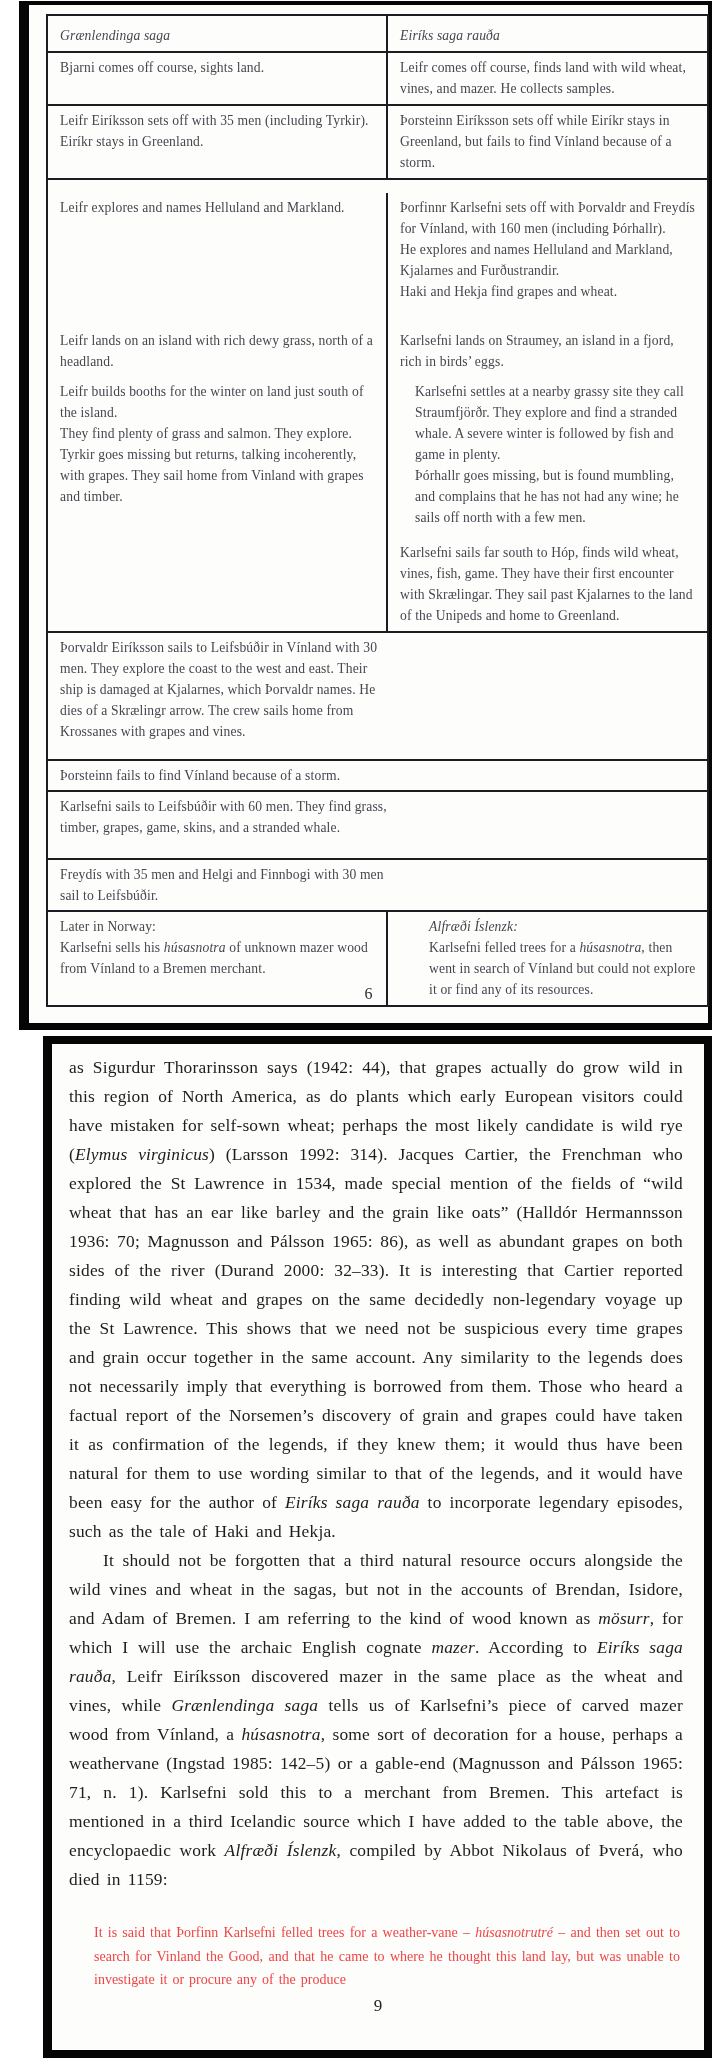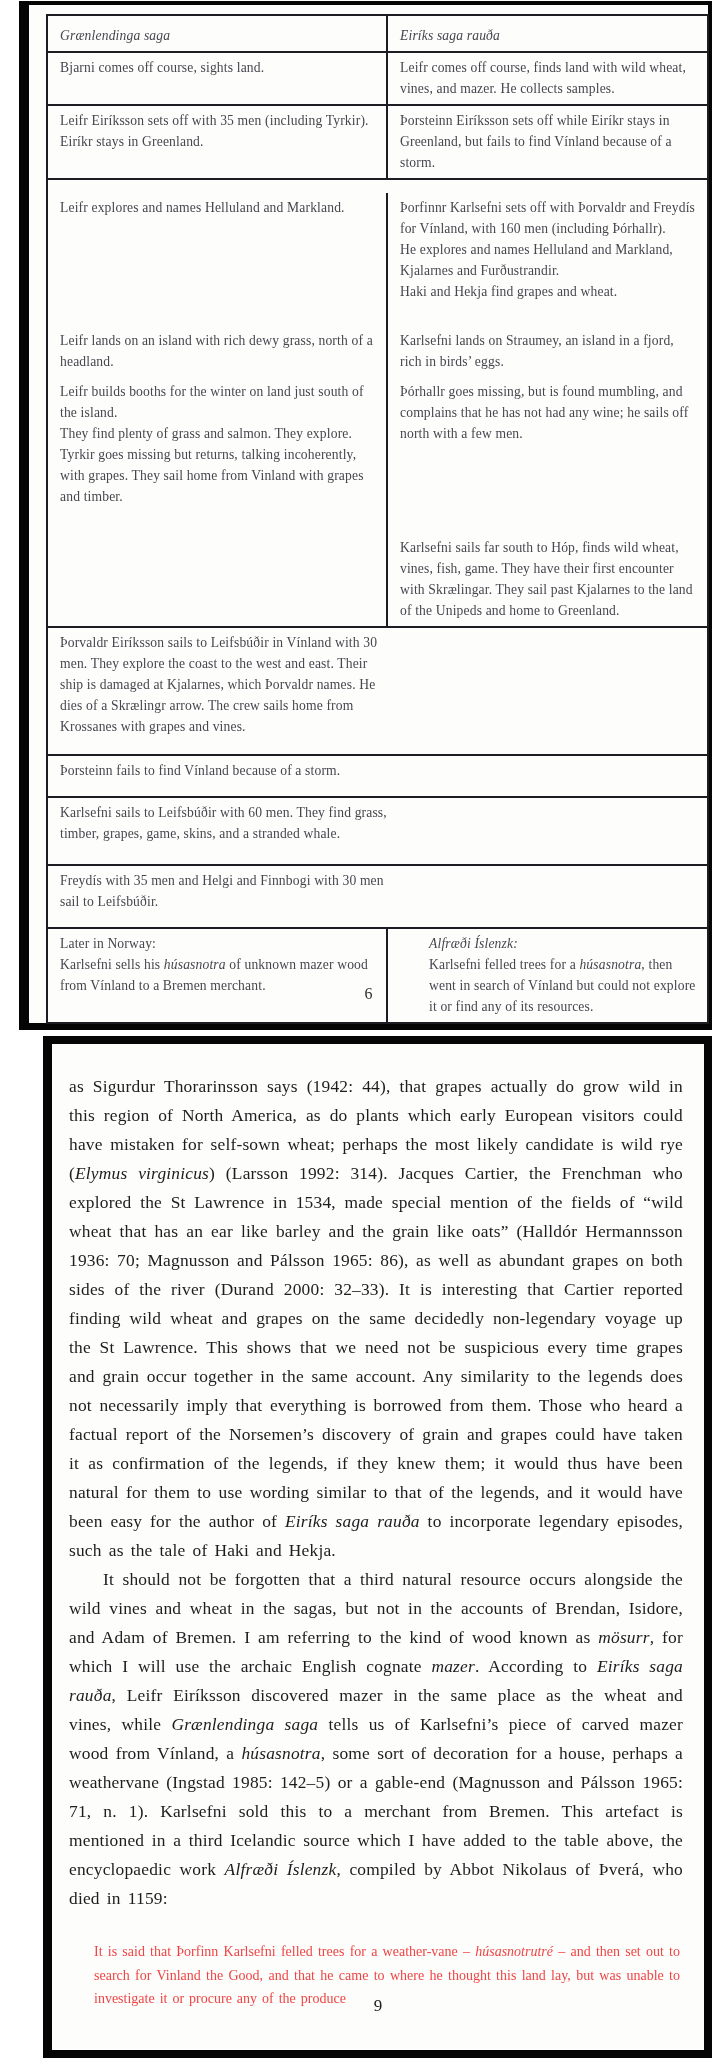--- a/index.html
+++ b/index.html
@@ -30,7 +30,7 @@
   .h-r3{min-height:64px;}
   .h-r4{min-height:133px;margin-top:13px;}
   .h-r5{min-height:45px;}
-  .h-r6{min-height:151px;}
+  .h-r6{min-height:151px;gap:15px;}
   .h-r7{min-height:88px;}
   .h-b1{min-height:128px;}
   .h-b2{min-height:27px;}

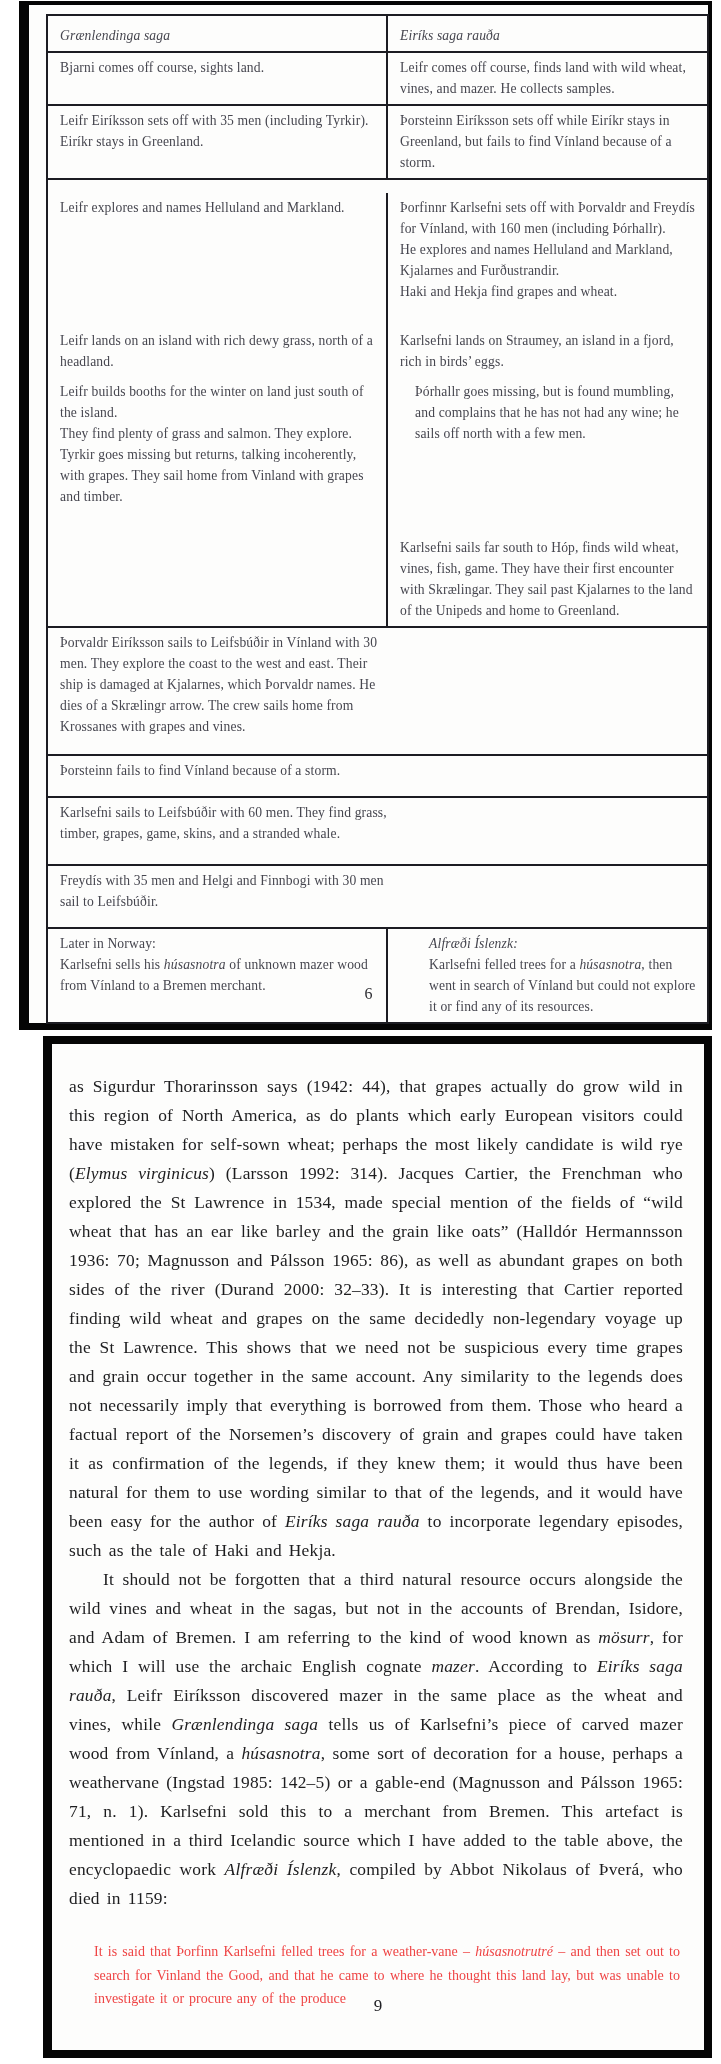--- a/index.html
+++ b/index.html
@@ -125,6 +125,7 @@
         <p>Tyrkir goes missing but returns, talking incoherently, with grapes. They sail home from Vinland with grapes and timber.</p>
       </div>
       <div class="cr">
+        <p>Karlsefni settles at a nearby grassy site they call Straumfjörðr. They explore and find a stranded whale. A severe winter is followed by fish and game in plenty.</p>
         <p>Þórhallr goes missing, but is found mumbling, and complains that he has not had any wine; he sails off north with a few men.</p>
       </div>
     </div>

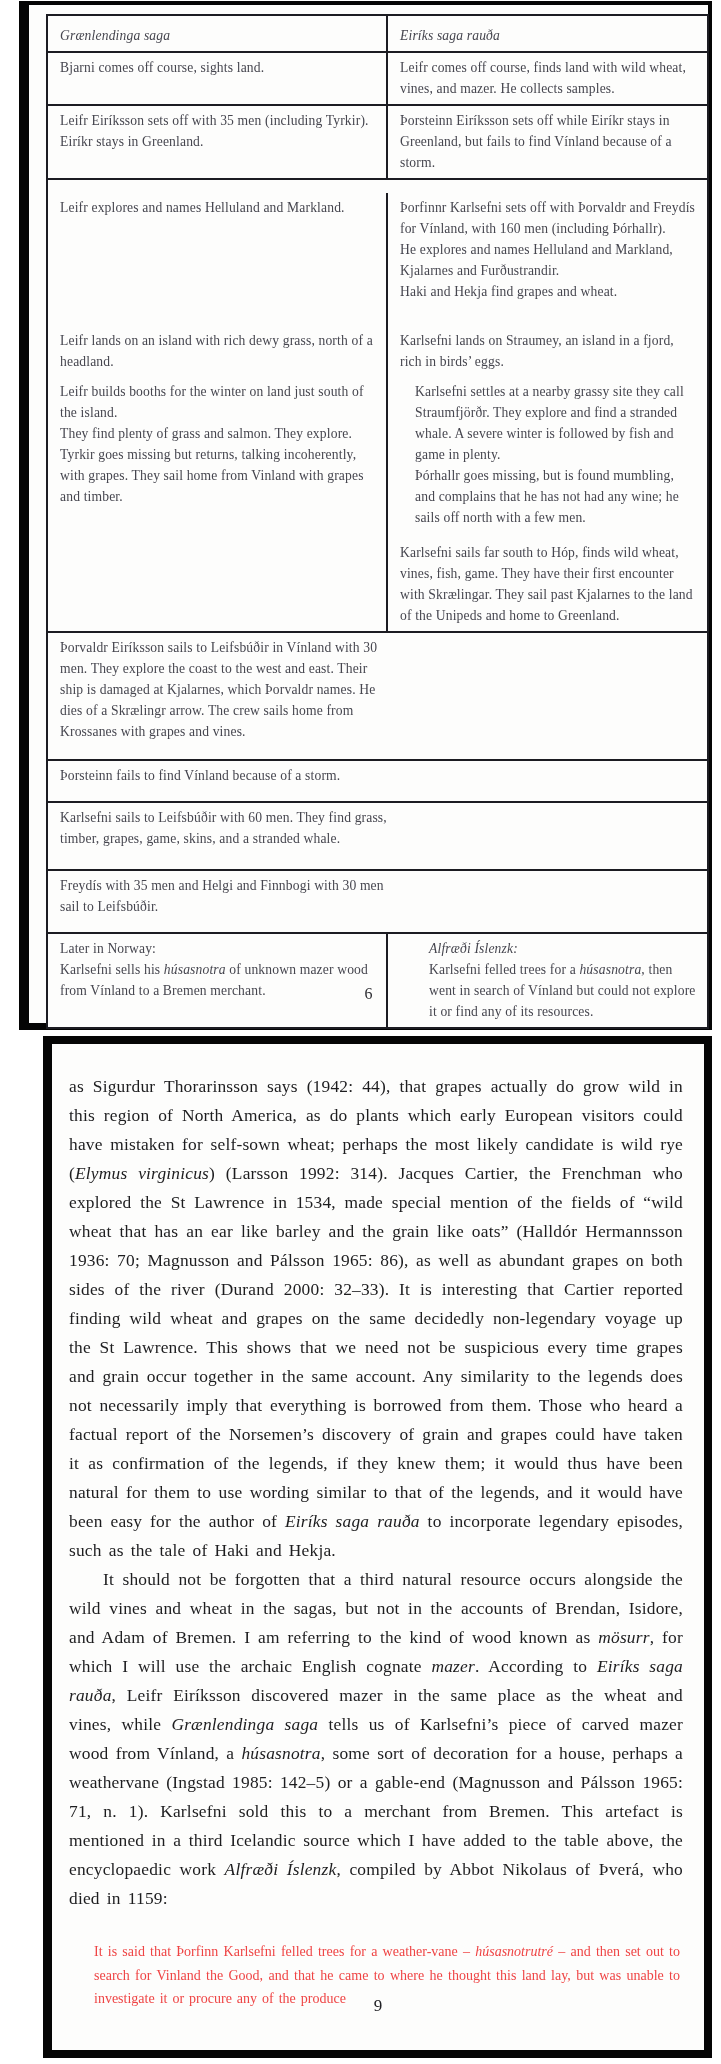--- a/index.html
+++ b/index.html
@@ -22,7 +22,7 @@
   .bb{border-bottom:2px solid #1c1c22;}
   .cl{width:340px;box-sizing:border-box;border-right:2px solid #1c1c22;padding:4px 10px 5px 12px;}
   .cr{flex:1;box-sizing:border-box;padding:4px 10px 5px 12px;}
-  .cfull{flex:1;box-sizing:border-box;padding:4px 10px 15px 12px;}
+  .cfull{flex:1;box-sizing:border-box;padding:4px 10px 4px 12px;}
   .vtable p{margin:0;}
   .hdrc p{font-style:italic;}
   .h-hdr{min-height:37px;}

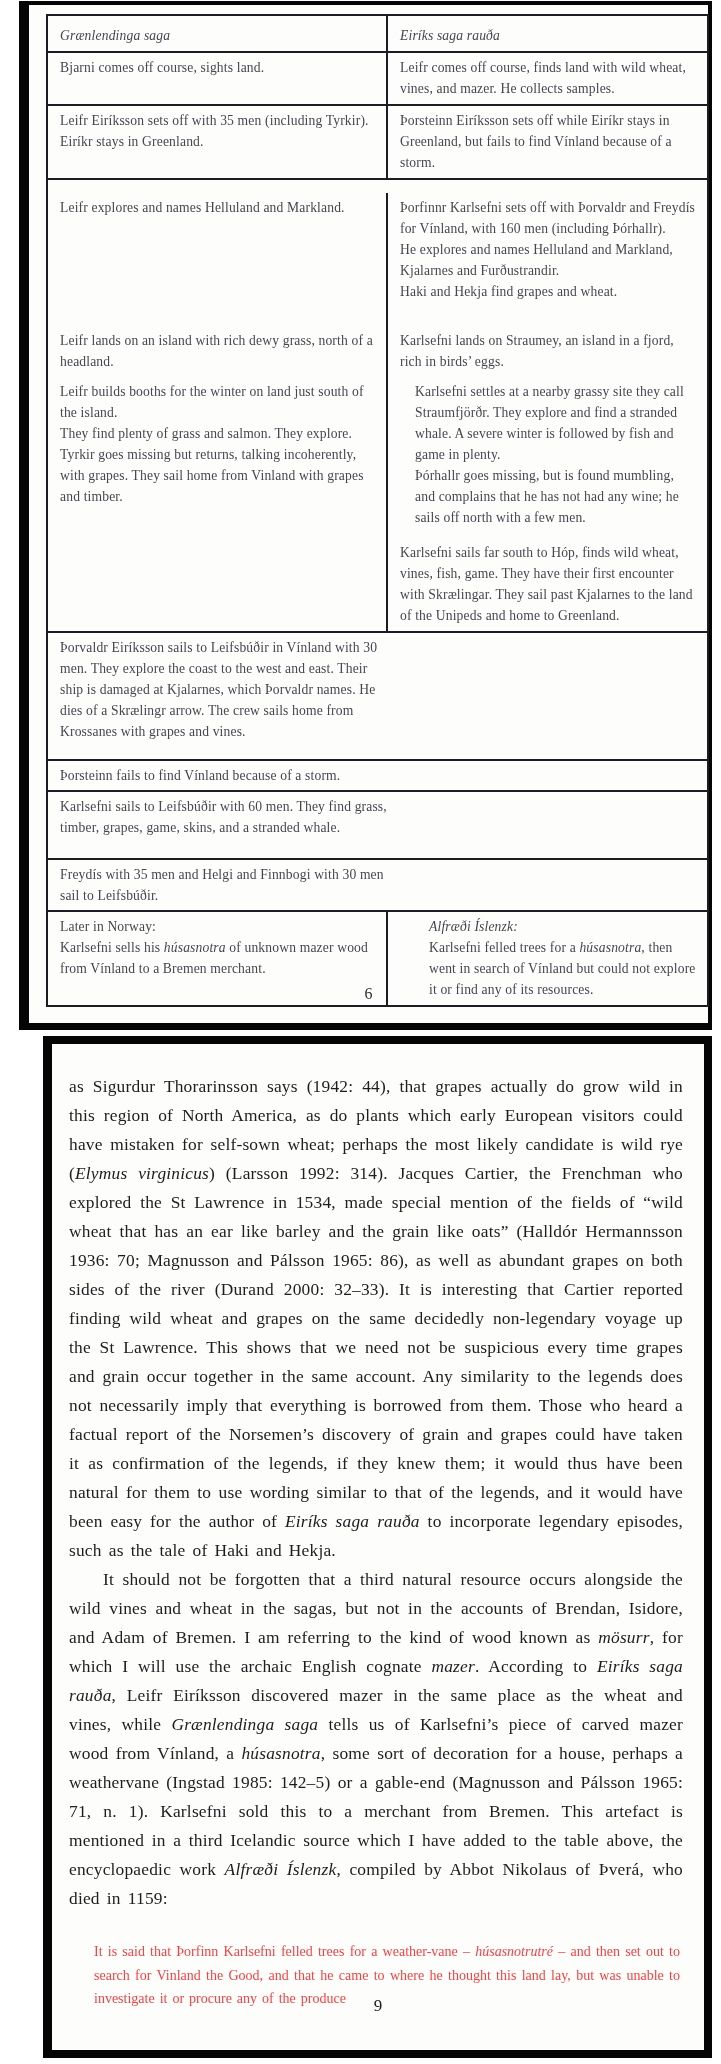--- a/index.html
+++ b/index.html
@@ -49,7 +49,7 @@
     background:#fdfdfc;border:8px solid #050505;border-left-width:9px;
     box-sizing:border-box;
   }
-  .p9inner{padding:28px 21px 0 17px;}
+  .p9inner{padding:9px 21px 0 17px;}
   .bodyp{
     margin:0;font-size:17.4px;line-height:29px;text-align:justify;
     color:#1d1d1f;word-spacing:2.5px;letter-spacing:.2px;

